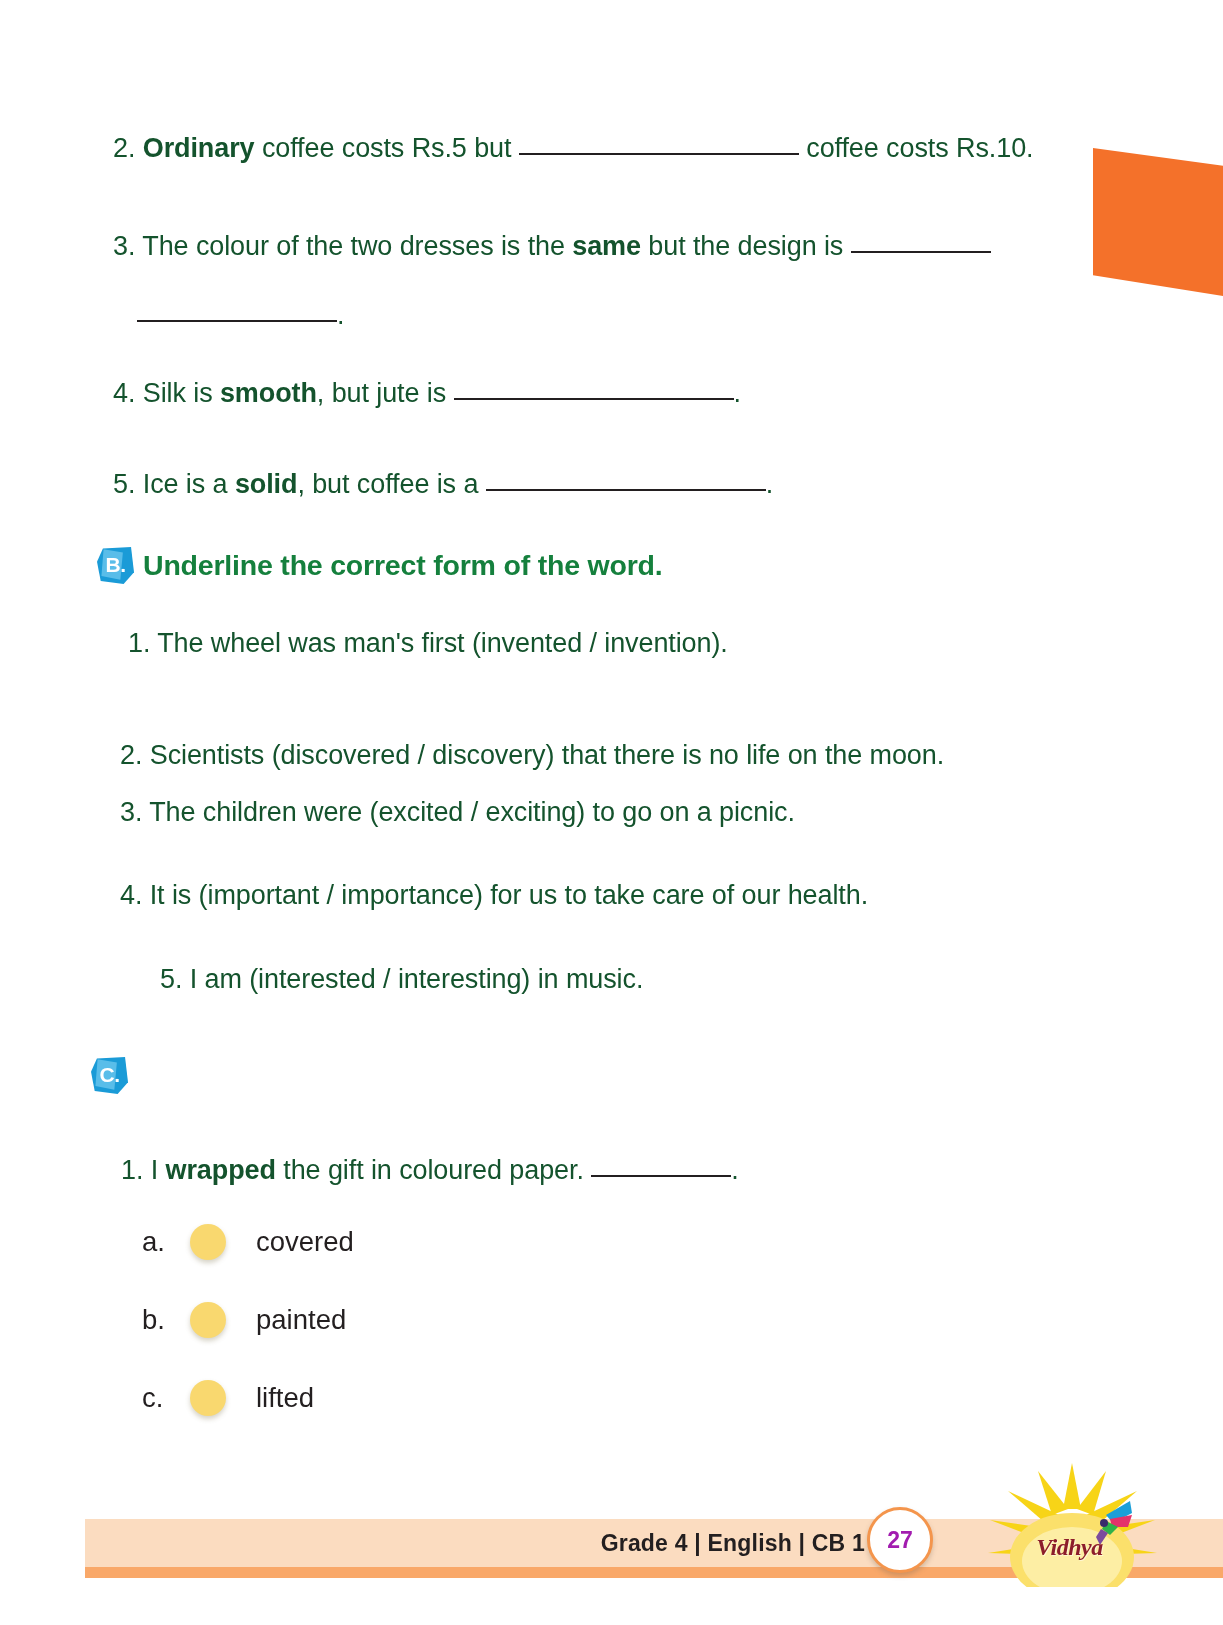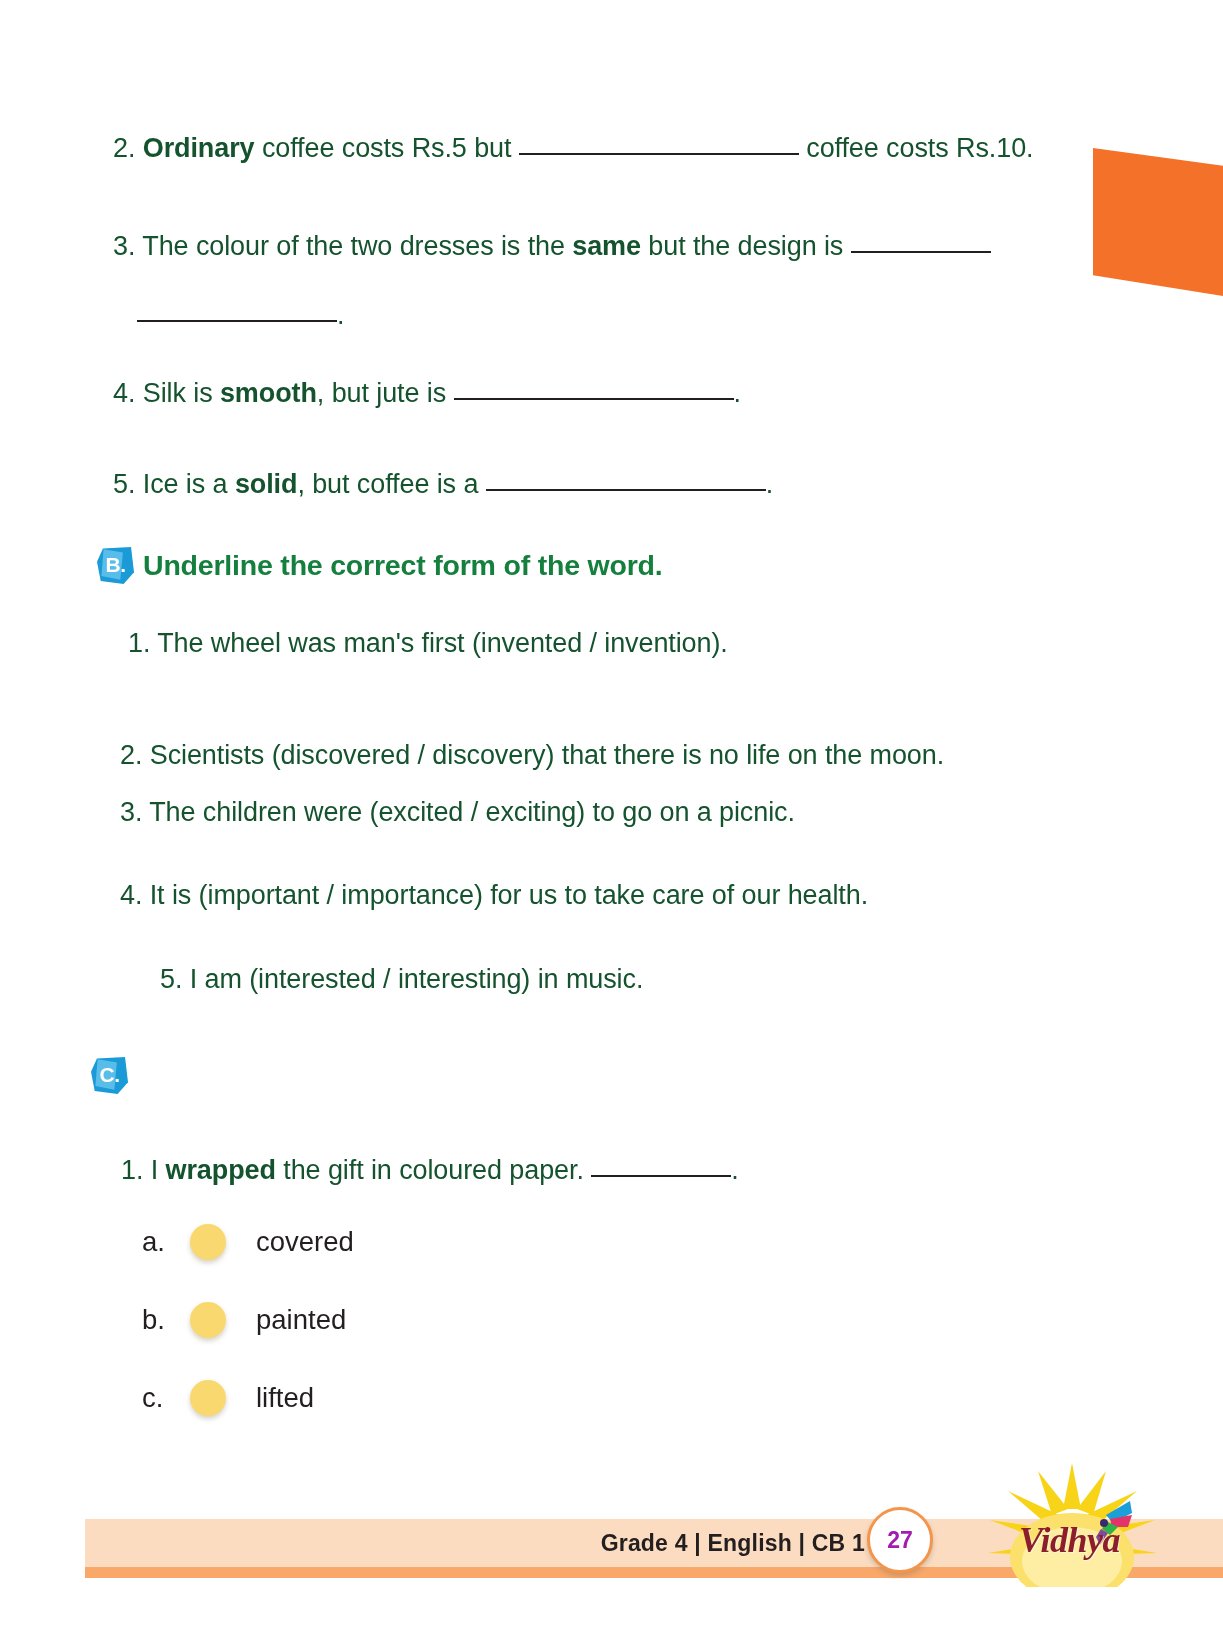--- a/index.html
+++ b/index.html
@@ -186,7 +186,7 @@
     font-family: "Liberation Serif", serif;
     font-style: italic;
     font-weight: 700;
-    font-size: 36px;
+    font-size: 24px;
     color: #8c1d2b;
     letter-spacing: -0.5px;
     text-shadow: 1px 1px 0 rgba(255,255,255,0.5);

